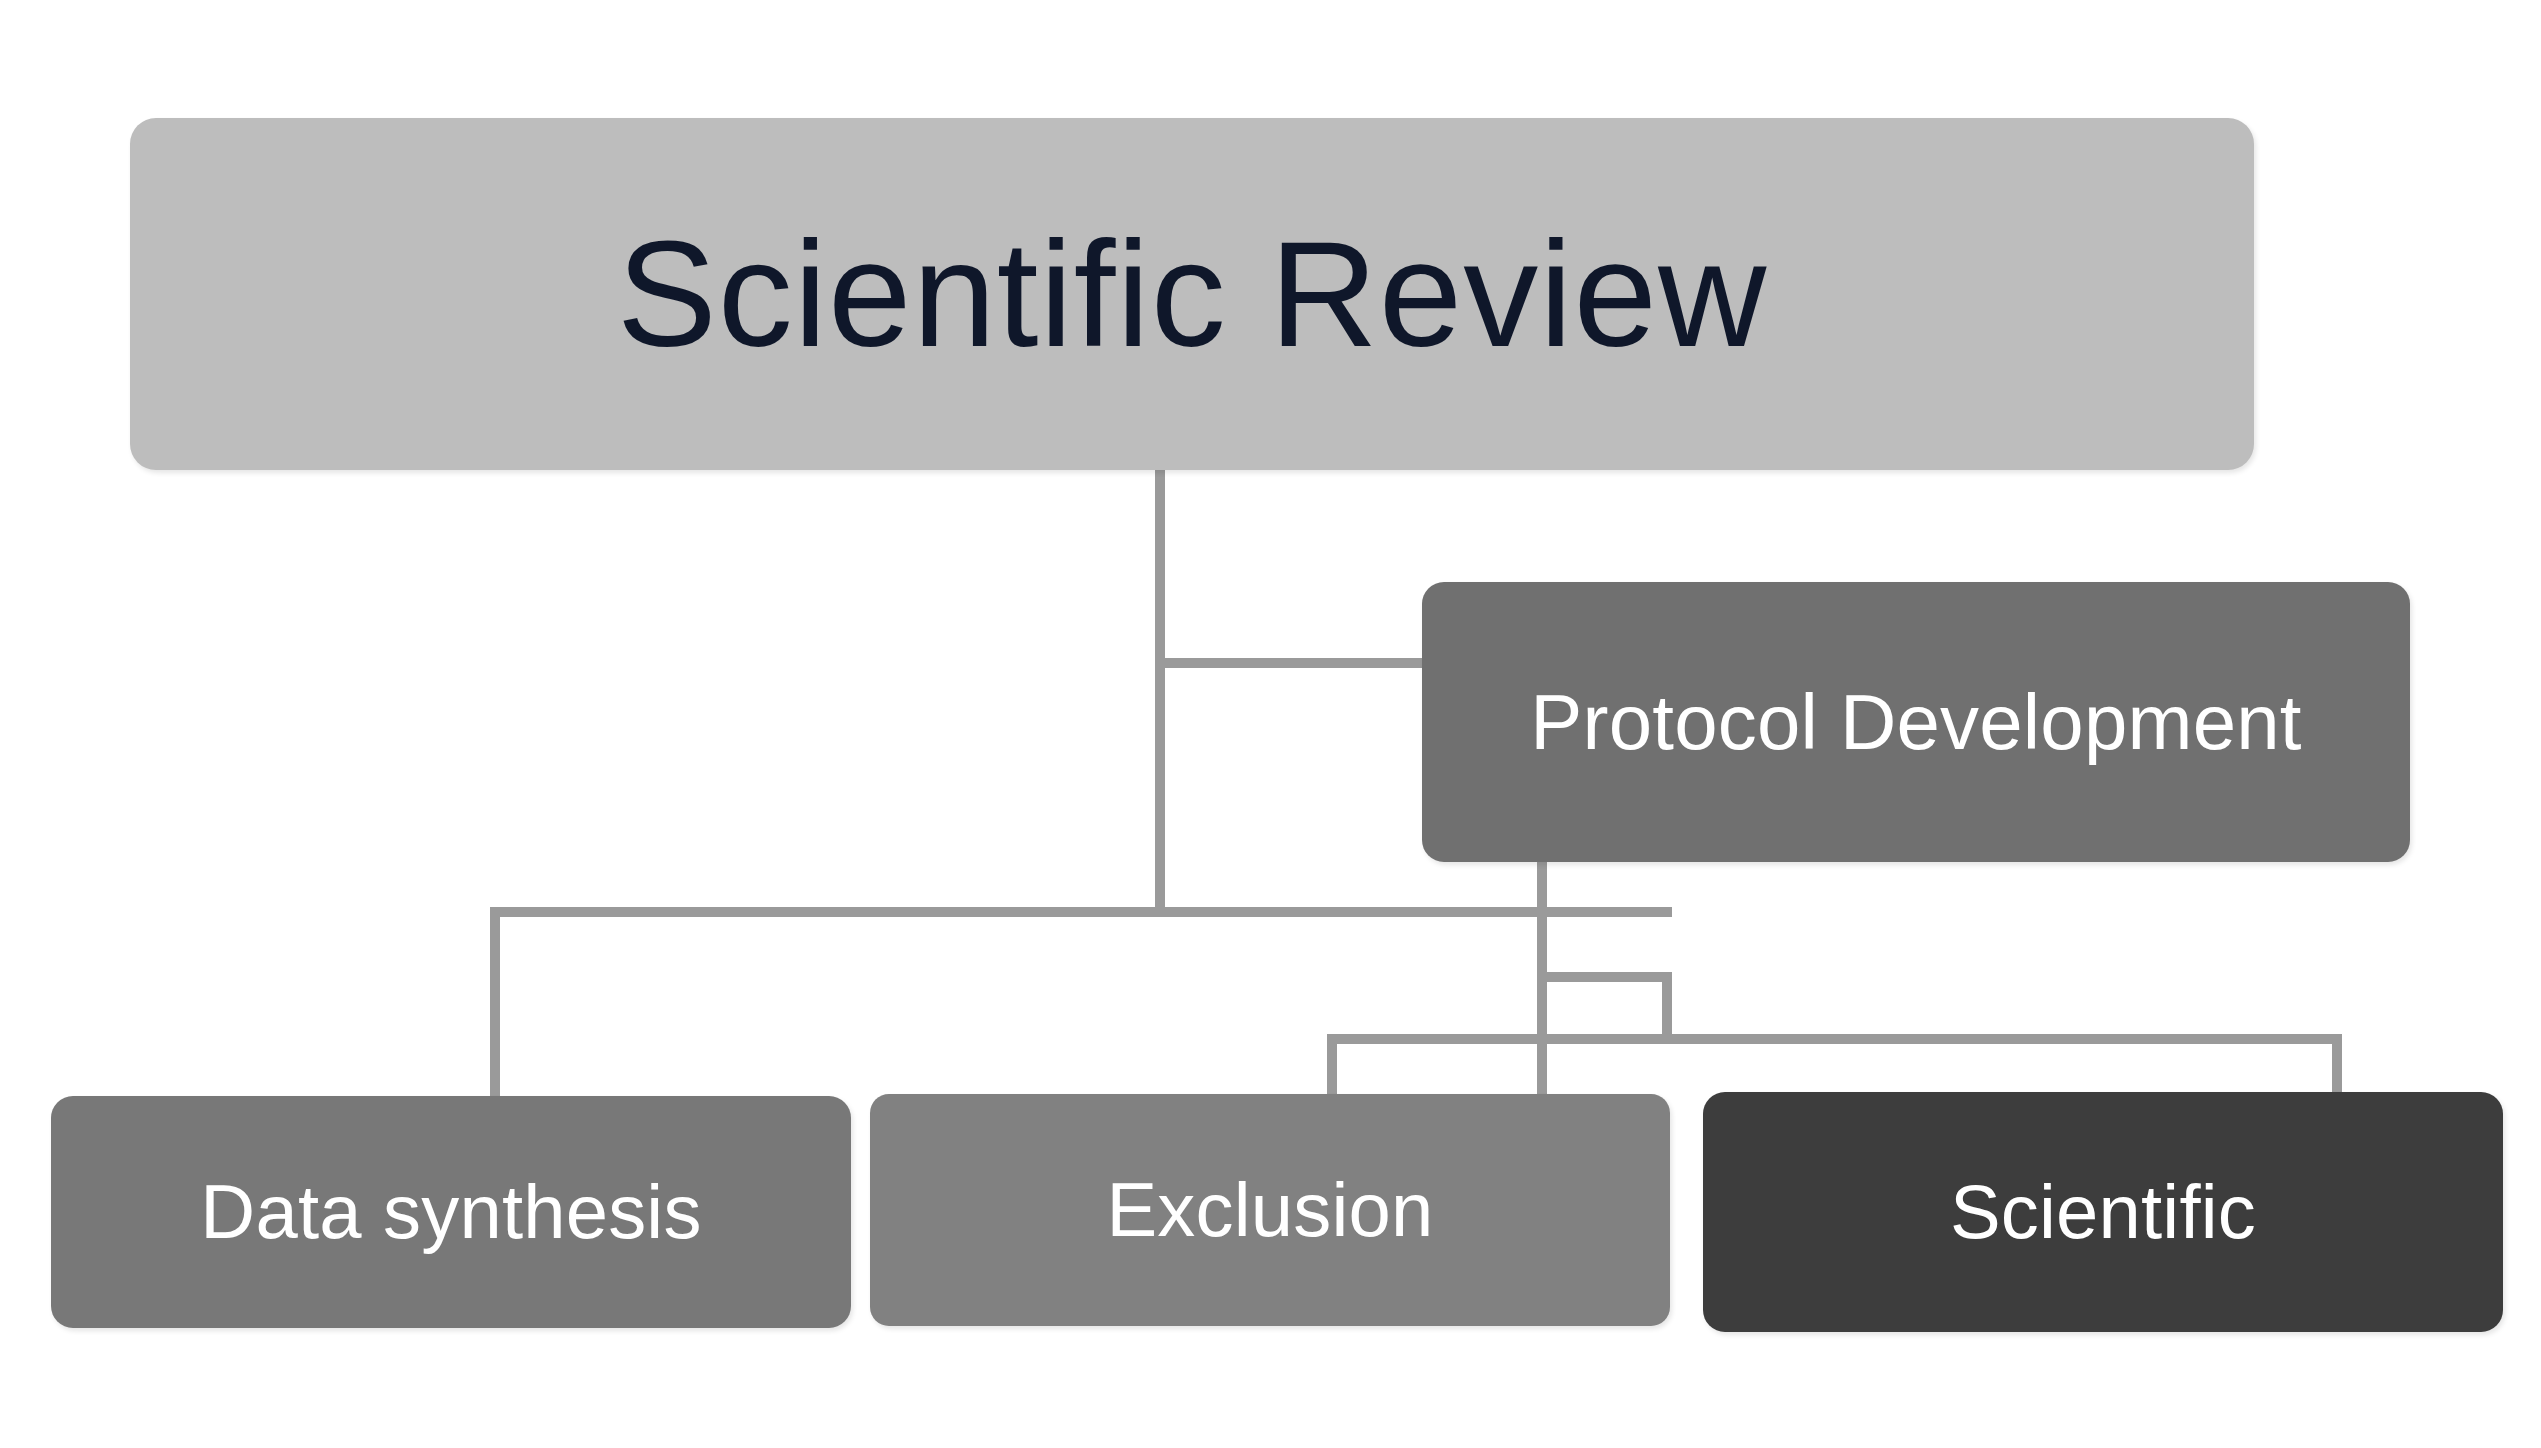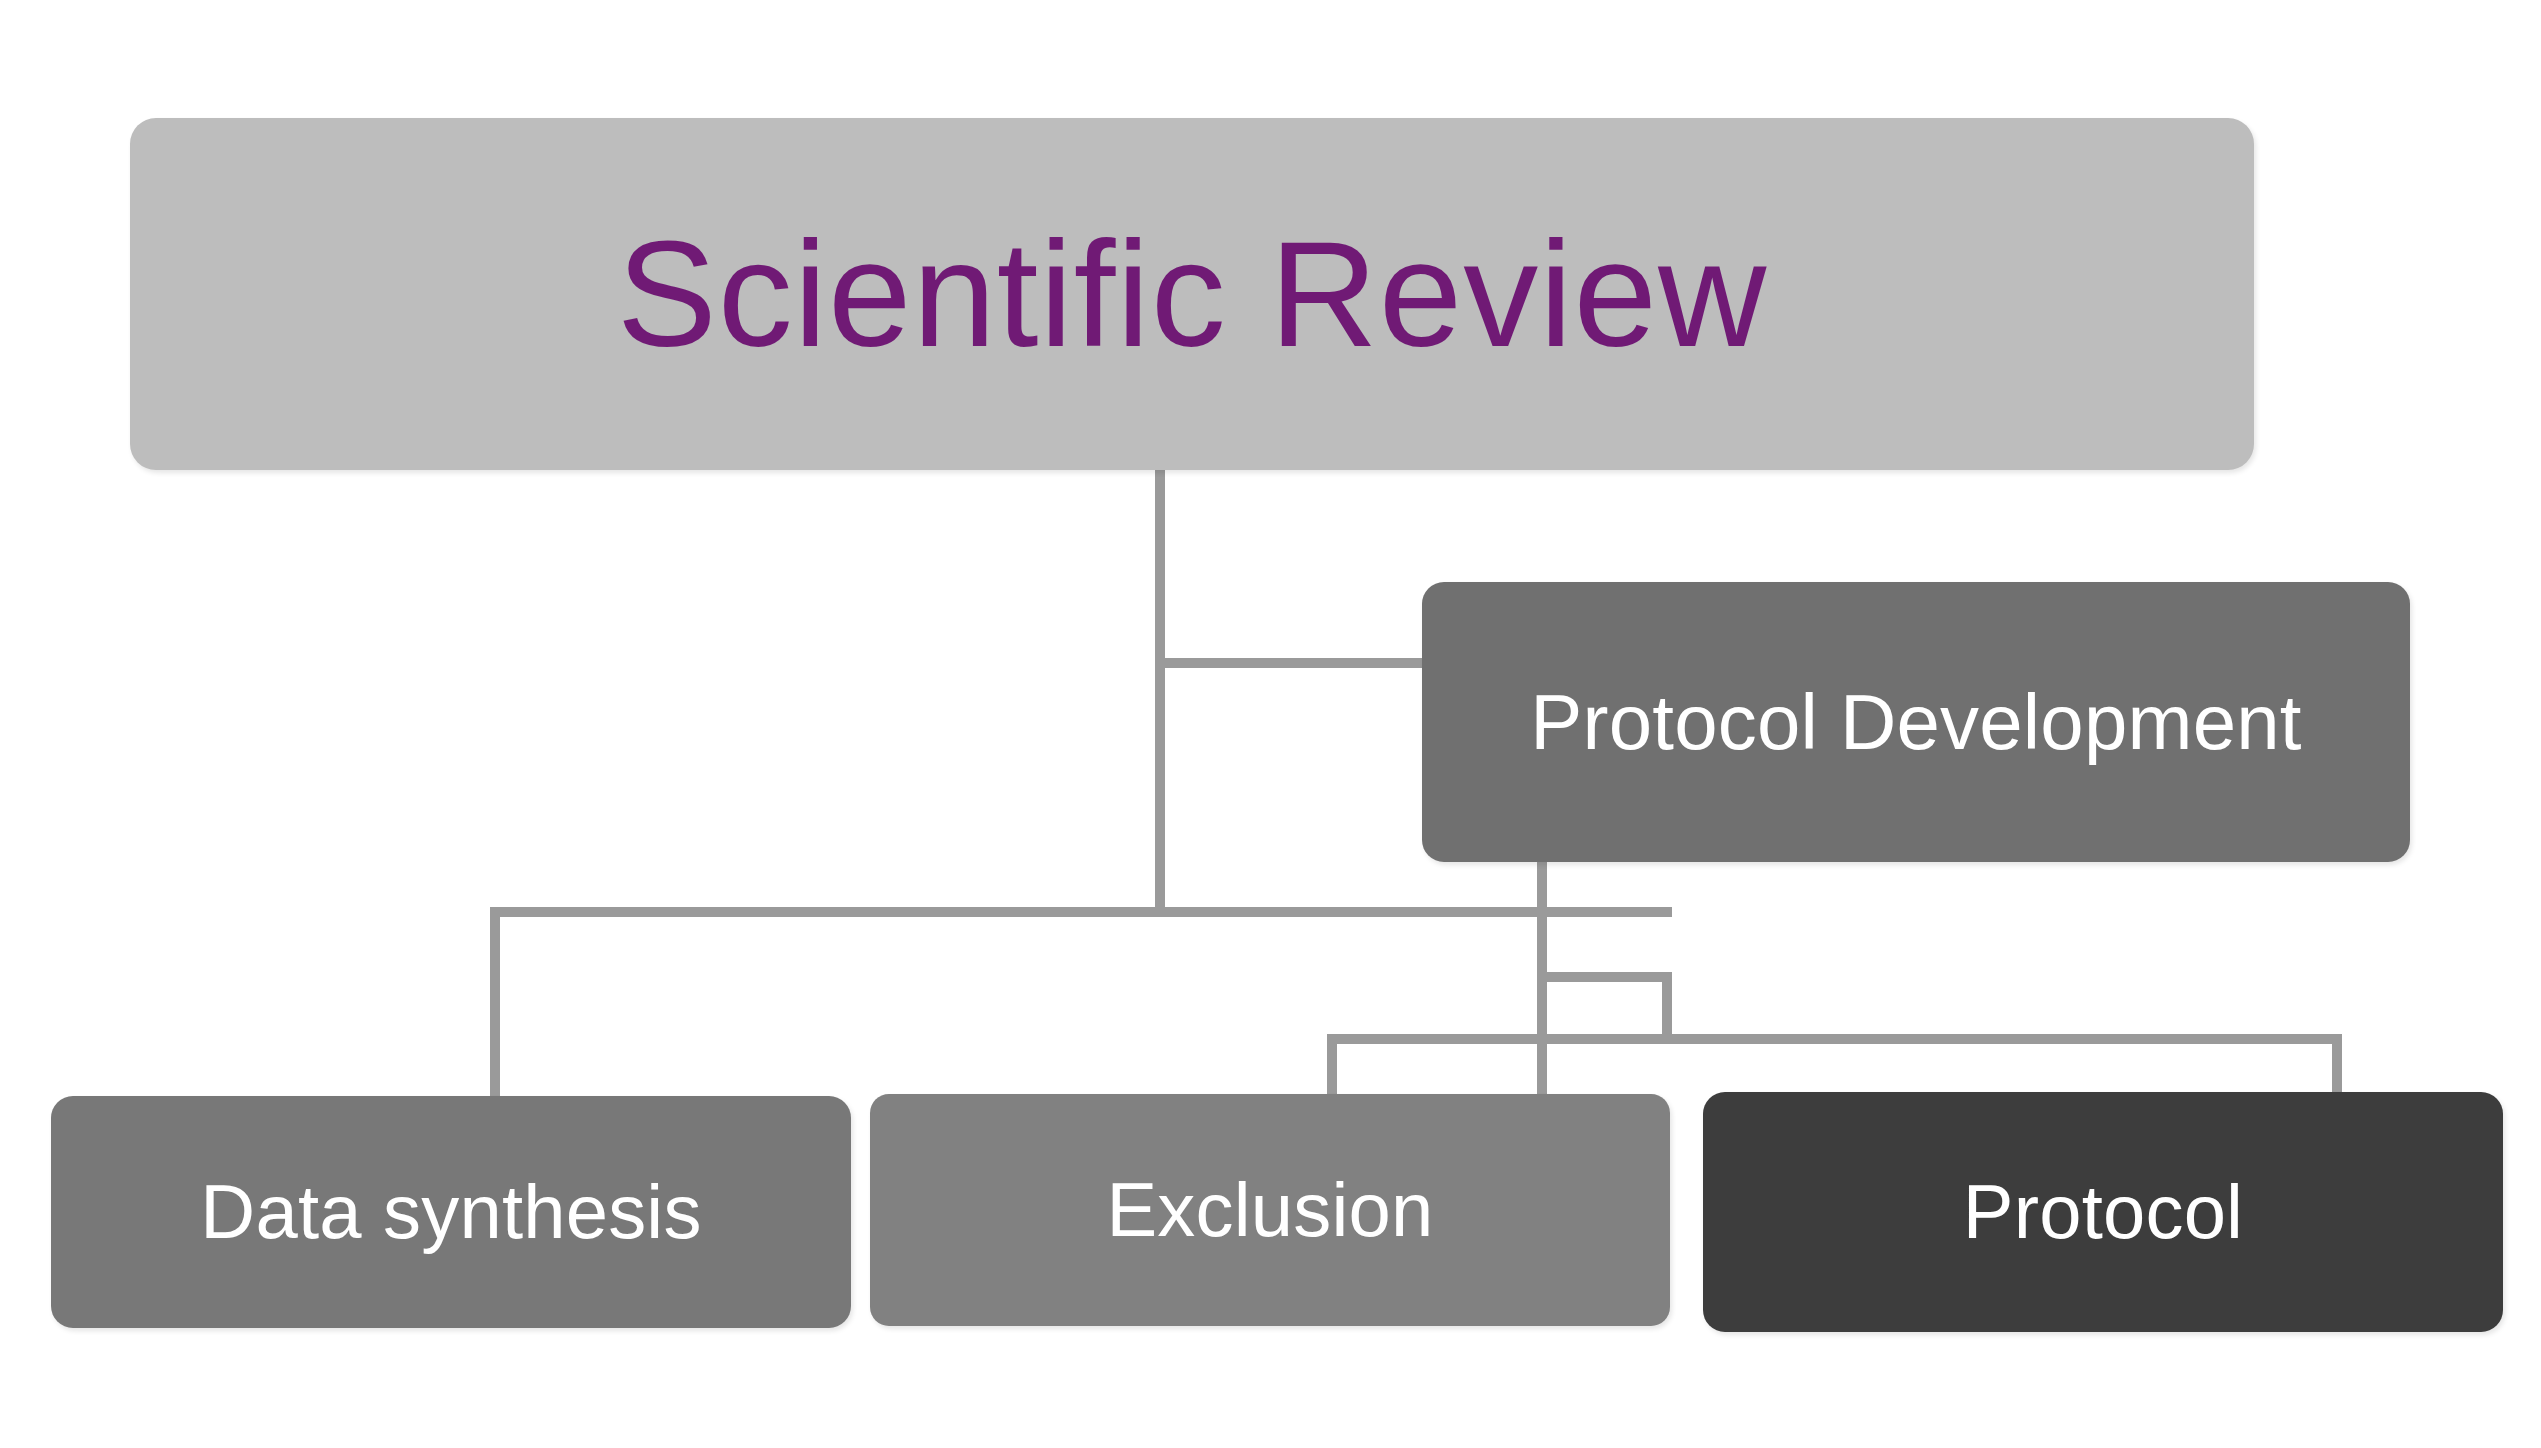--- a/index.html
+++ b/index.html
@@ -52,7 +52,7 @@
   #node-root .node-label {
     font-size: 150px;
     line-height: 1.0;
-    color: #701a75;
+    color: #0f172a;
     letter-spacing: 1px;
   }
 

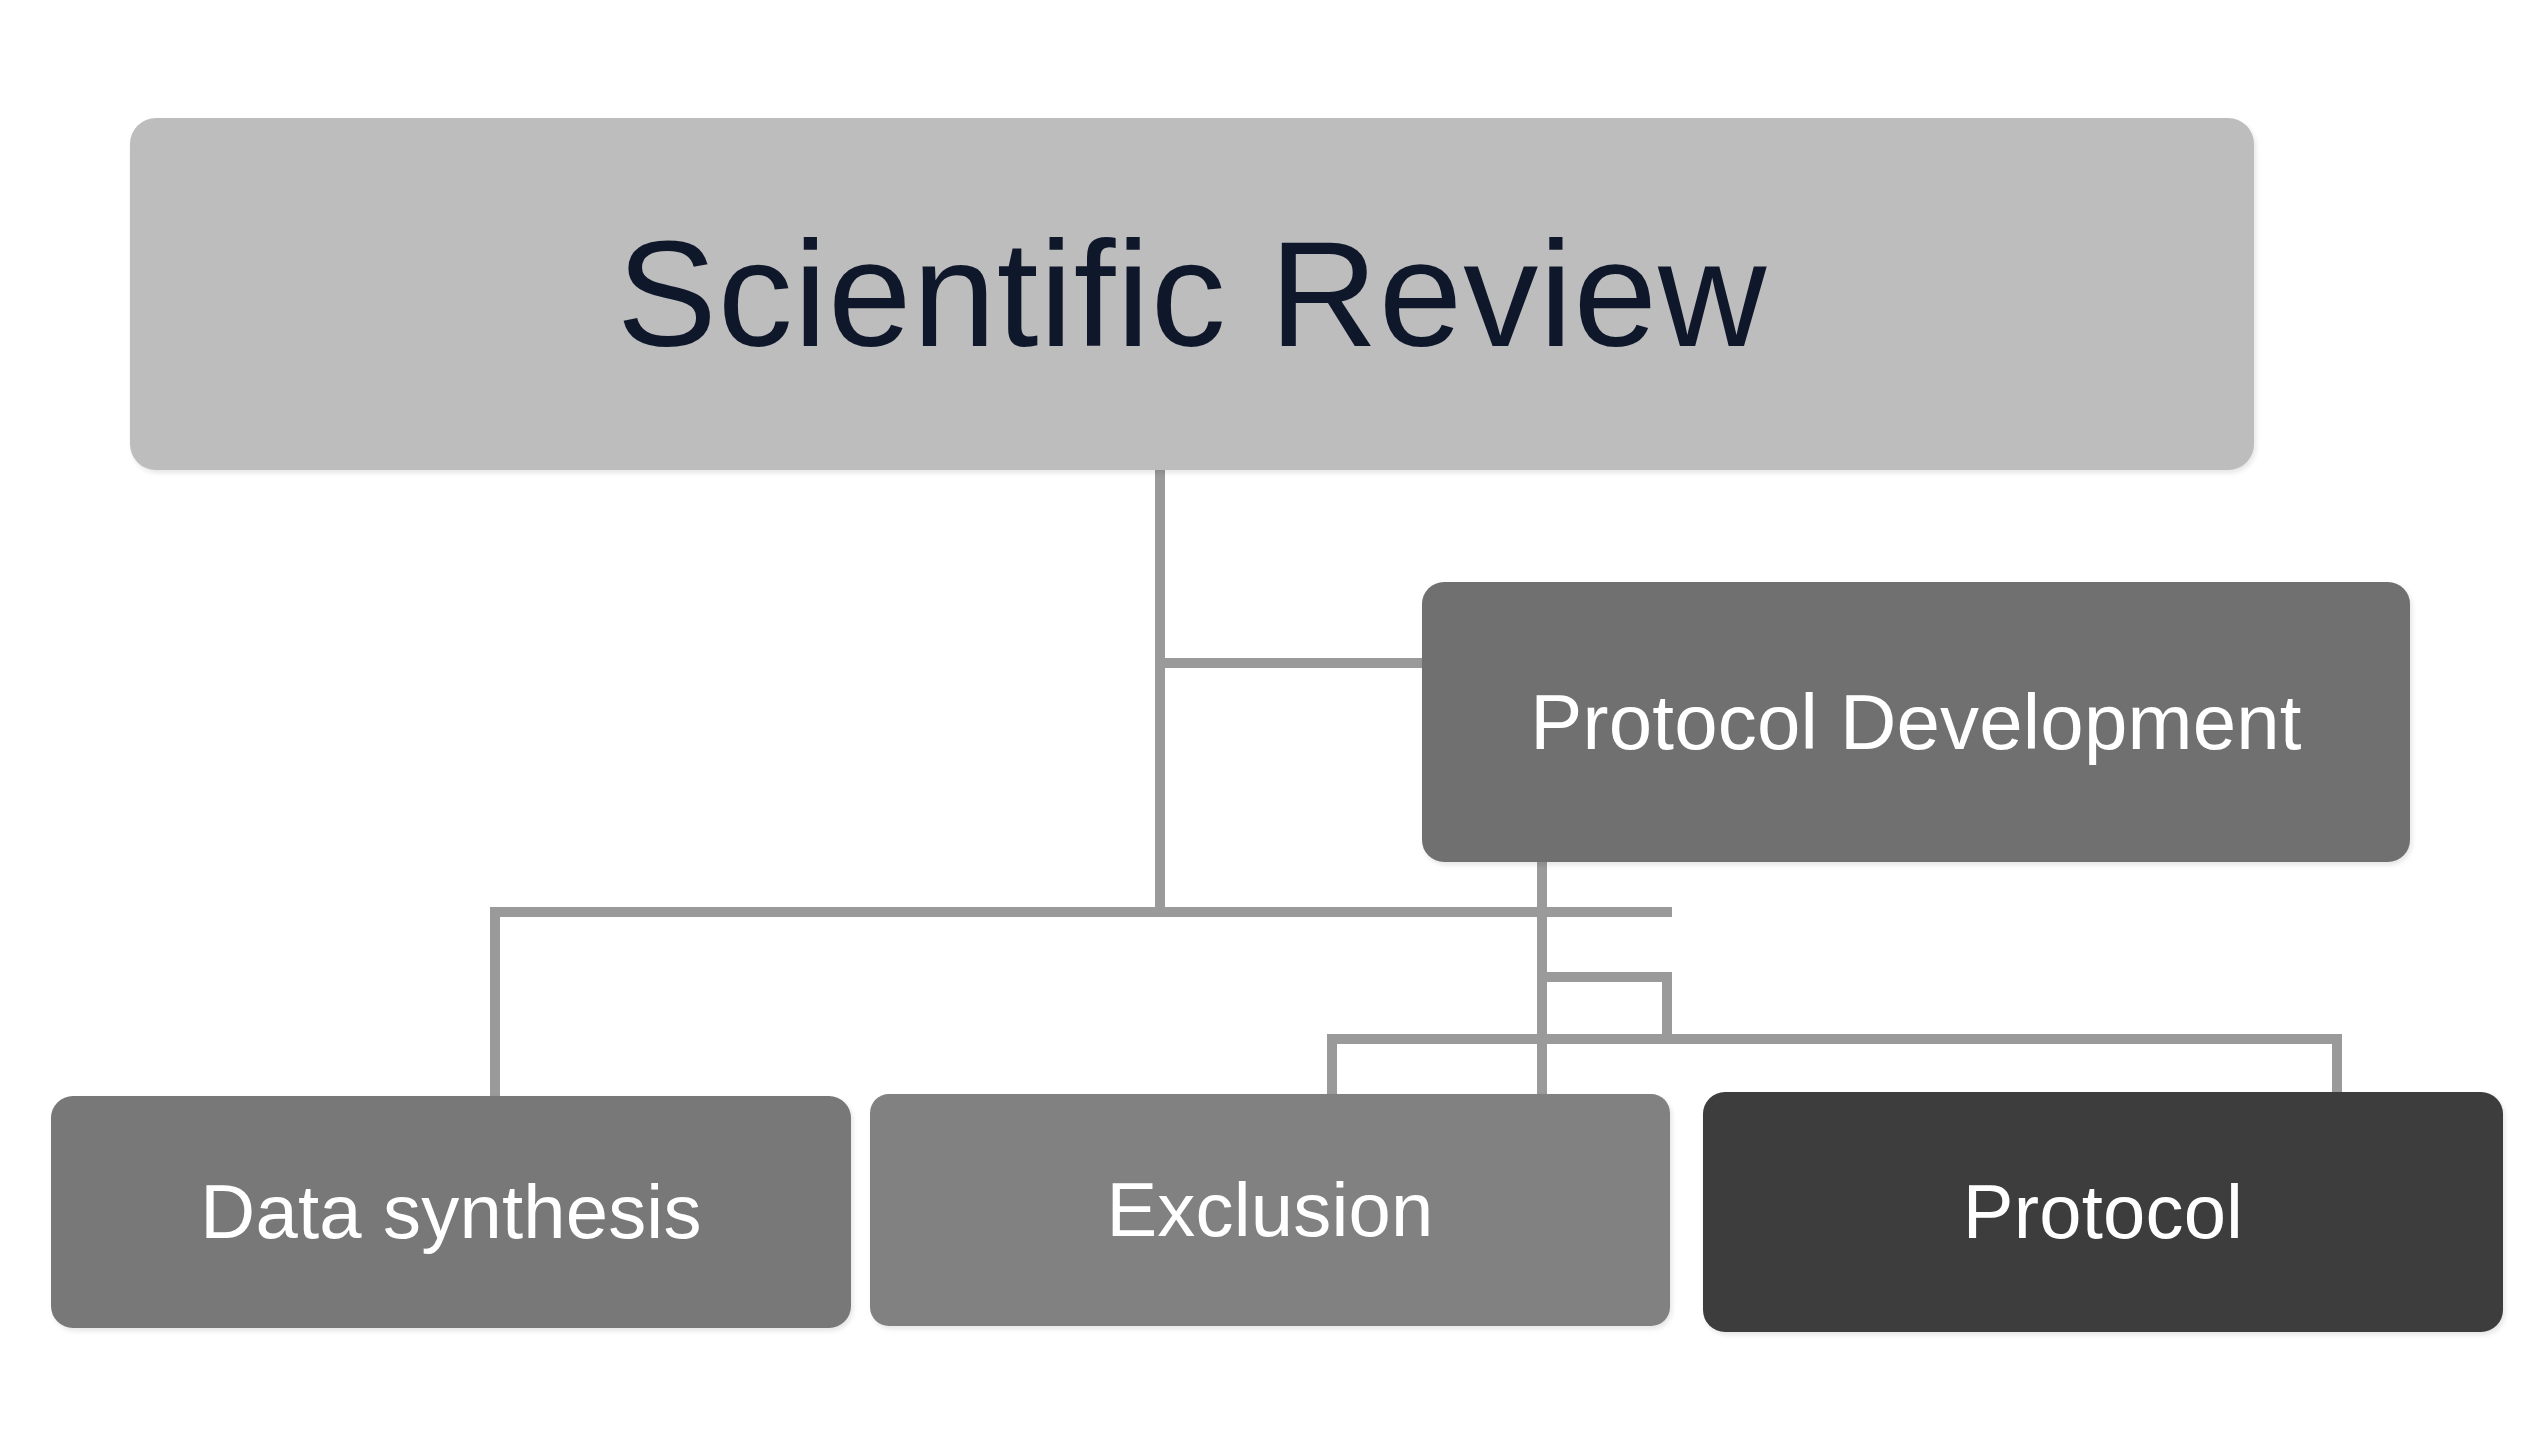--- a/index.html
+++ b/index.html
@@ -174,7 +174,7 @@
   </div>
 
   <div class="node" id="node-inclusion">
-    <span class="node-label">Protocol</span>
+    <span class="node-label">Scientific</span>
   </div>
 
 </div>

